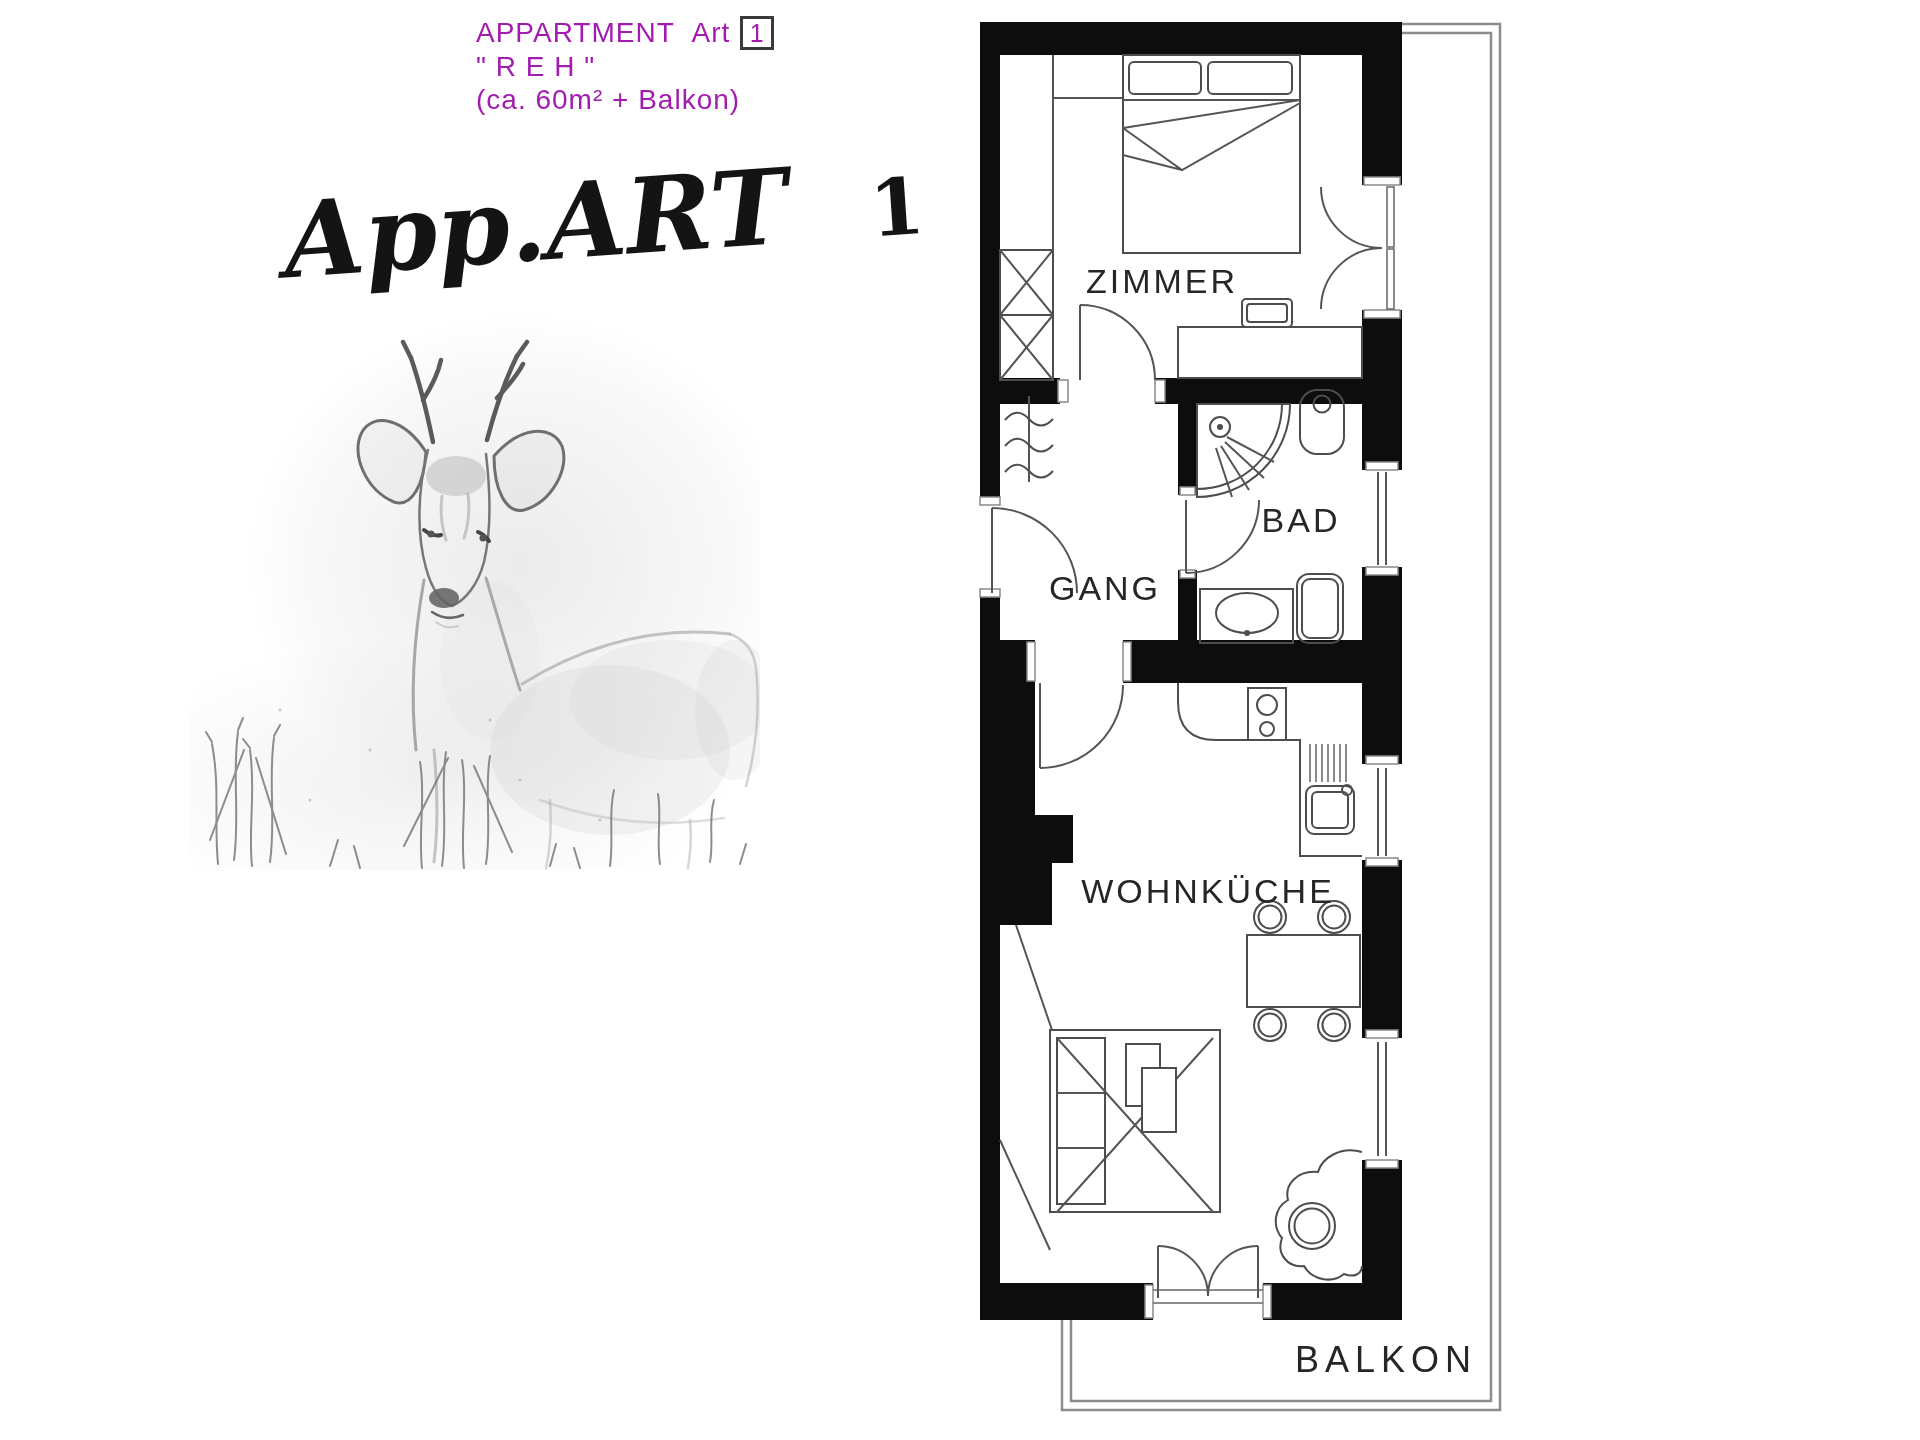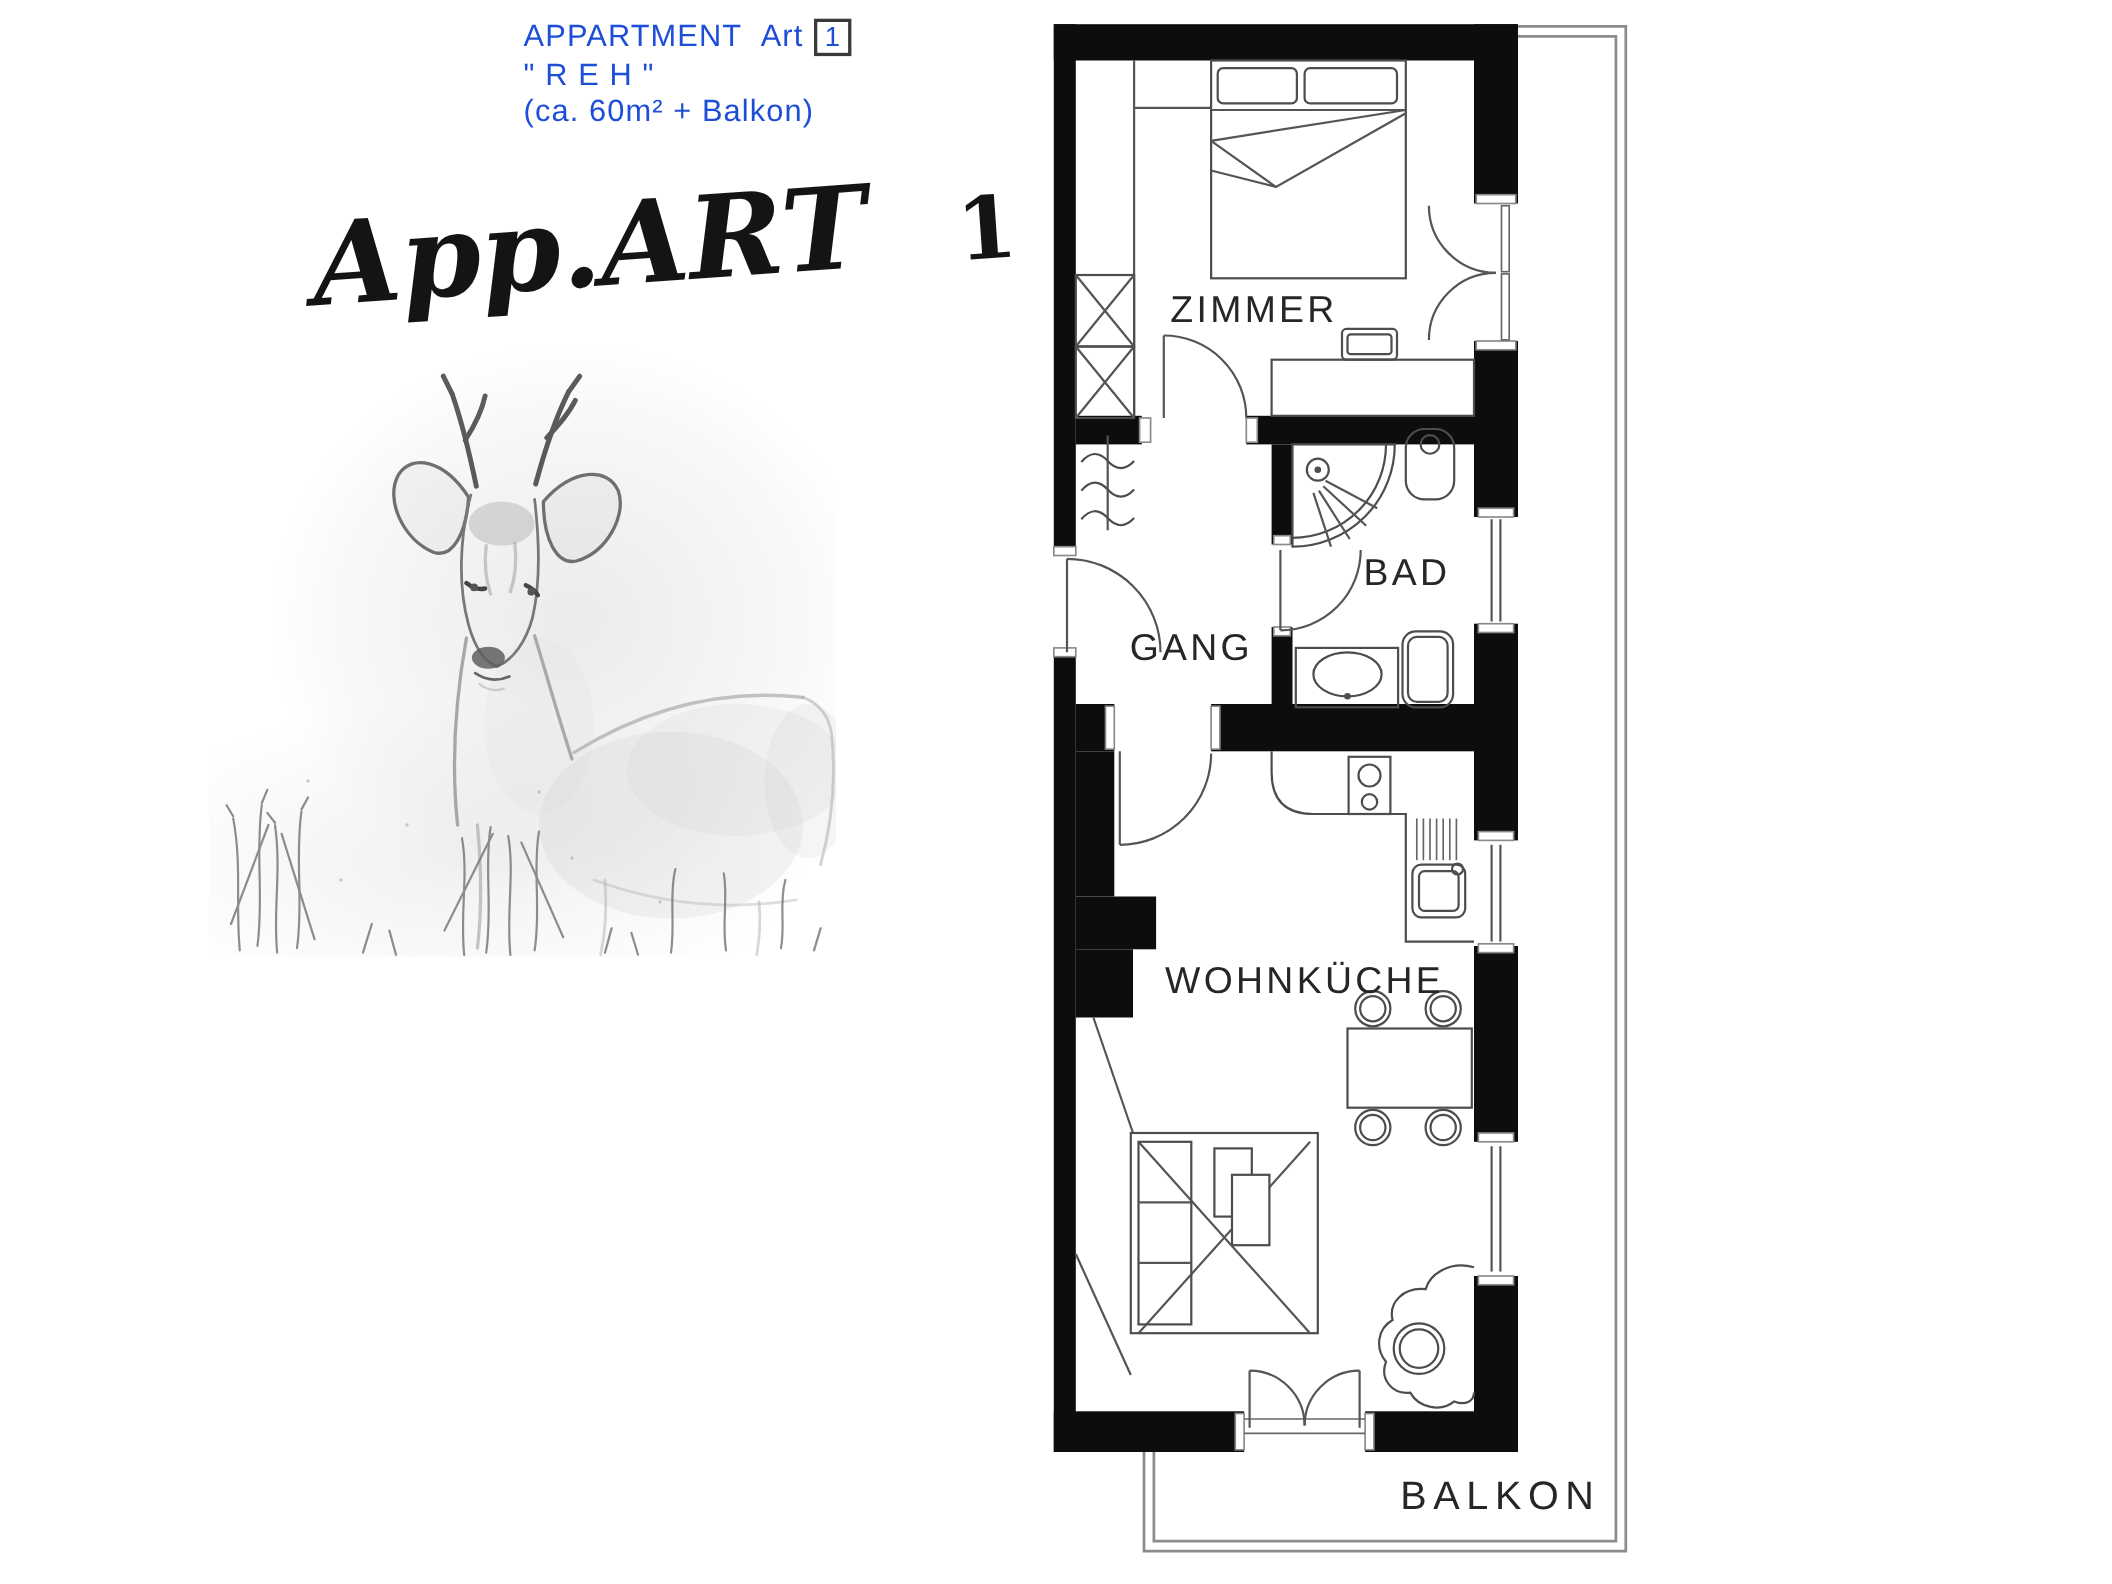--- a/index.html
+++ b/index.html
@@ -8,7 +8,7 @@
 
   
   .title-block{position:absolute;left:476px;top:16px;line-height:33px;
-               font-size:28px;letter-spacing:1px;color:#1d4ed8;font-weight:500;}
+               font-size:28px;letter-spacing:1px;color:#a21caf;font-weight:500;}
   .title-line1{word-spacing:10px;white-space:nowrap;}
   .unit-box{display:inline-block;border:3px solid #3a3a3a;min-width:20px;
             text-align:center;padding:0 4px;margin-left:10px;line-height:28px;

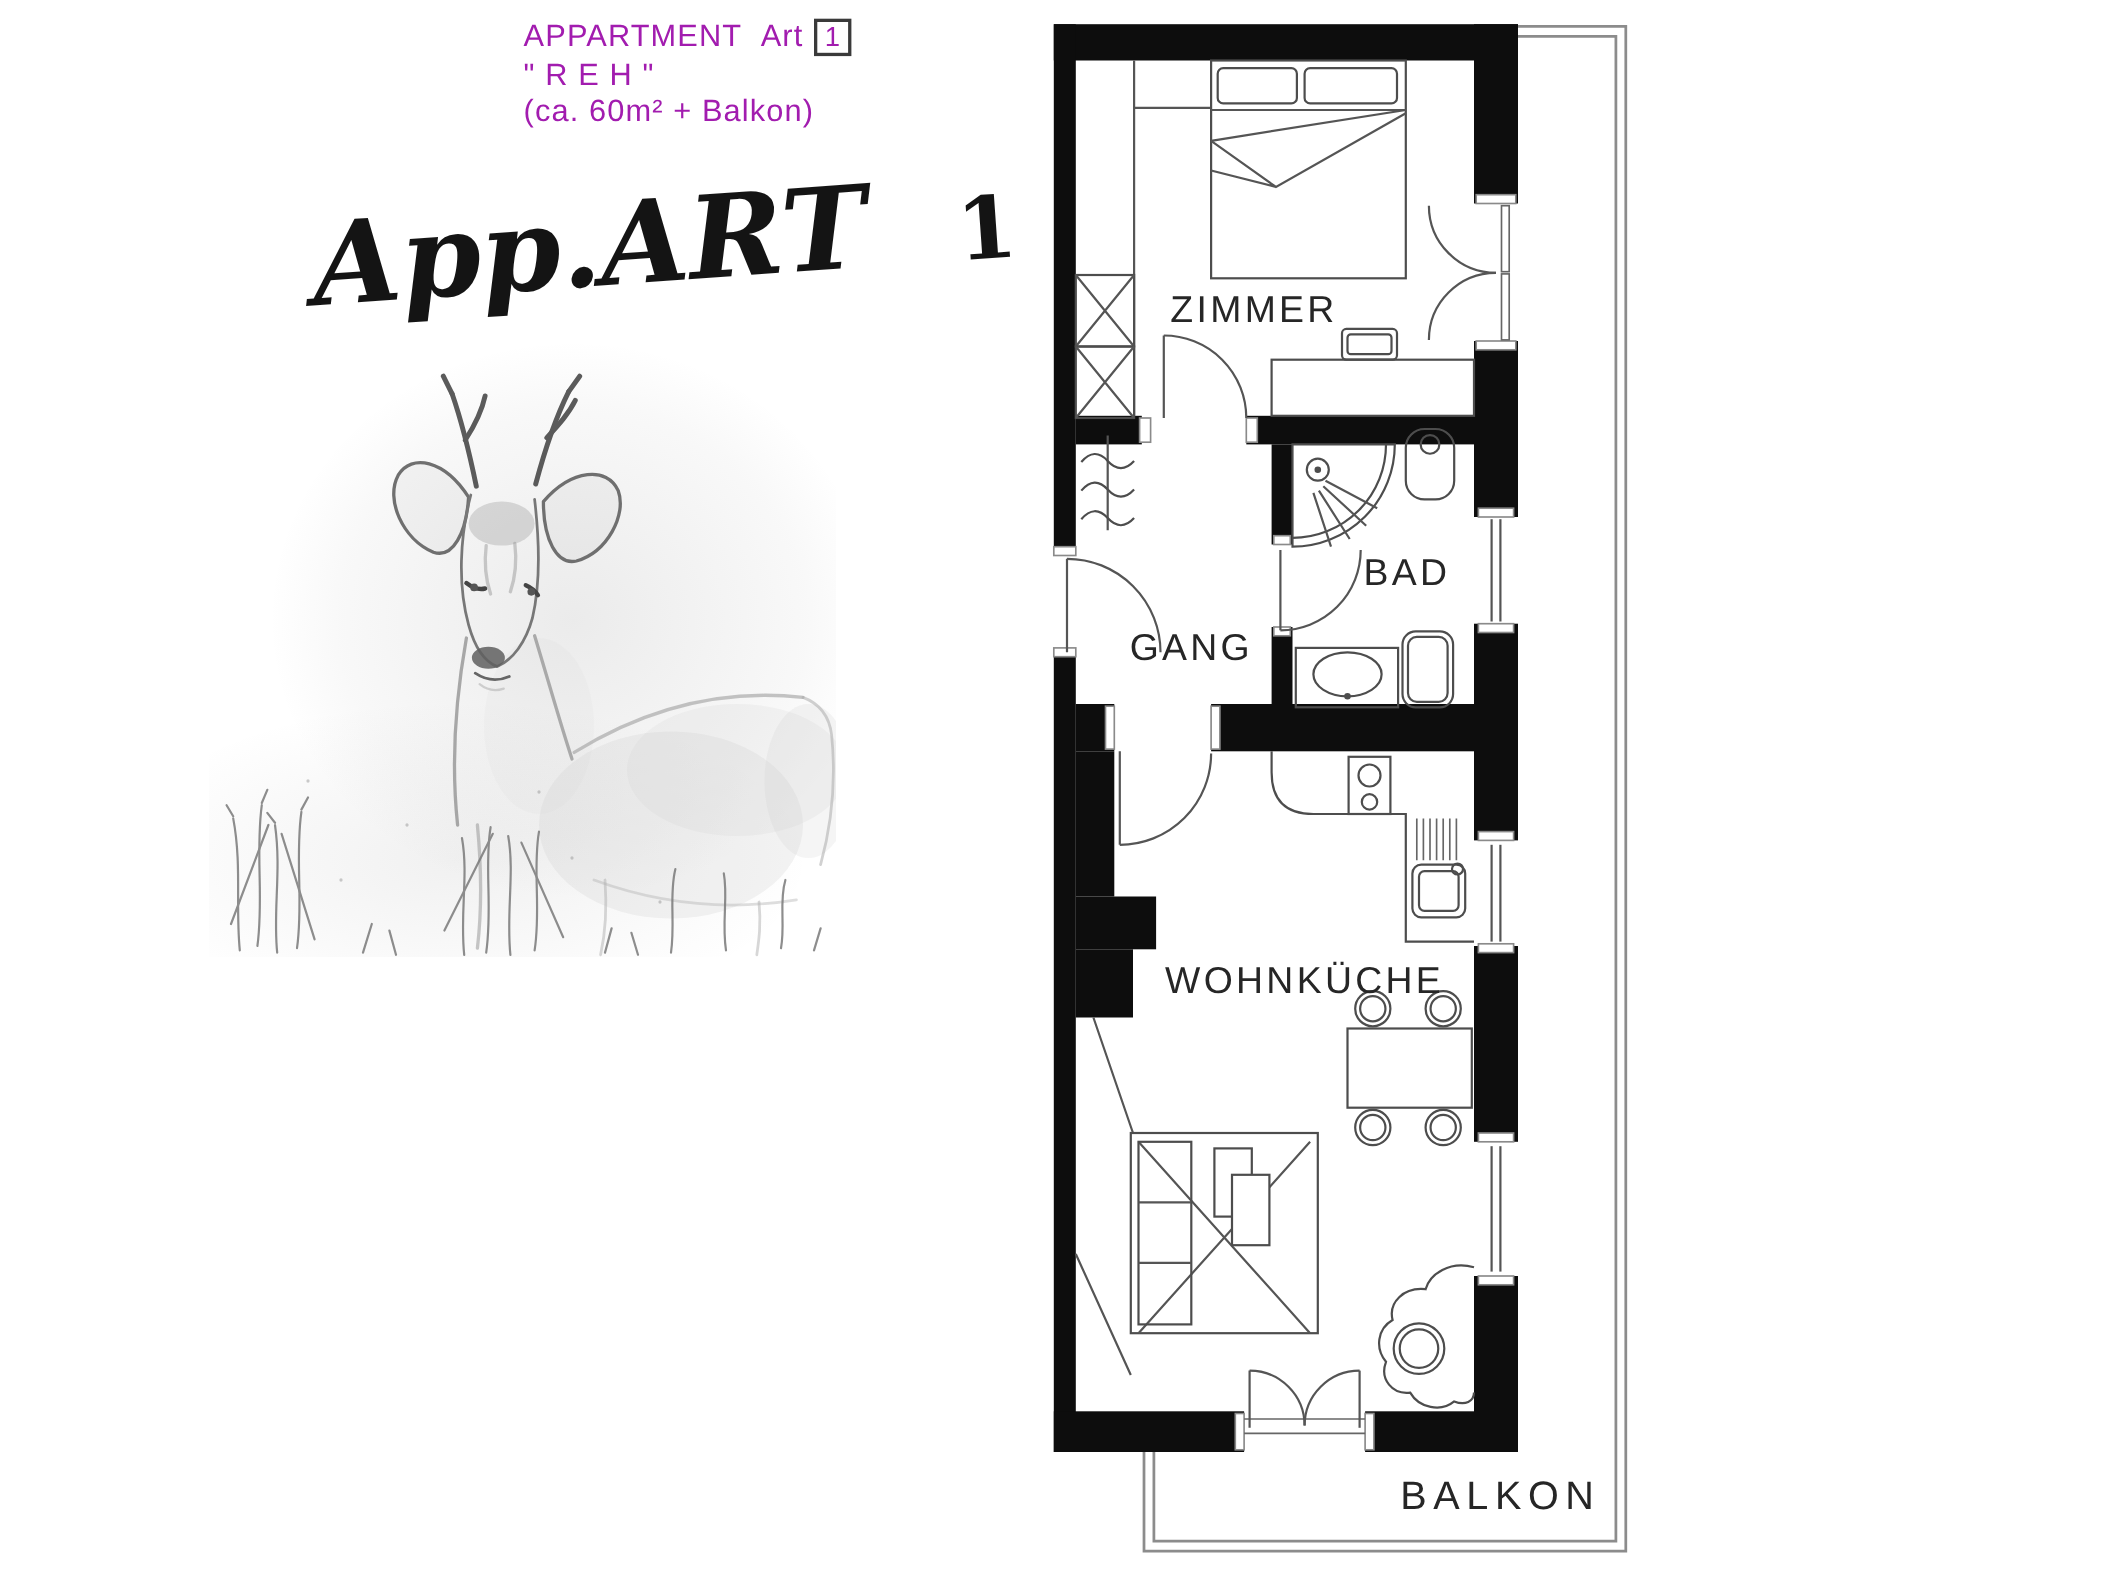--- a/index.html
+++ b/index.html
@@ -28,7 +28,7 @@
   .deer-wrap svg{display:block;}
 
   
-  .plan-wrap{position:absolute;left:938px;top:0;width:580px;height:1440px;}
+  .plan-wrap{position:absolute;left:960px;top:0;width:580px;height:1440px;}
   .plan-wrap svg{display:block;}
   .wall{fill:#0d0d0d;stroke:none;}
   .thin{stroke:#555;stroke-width:2;fill:none;}

